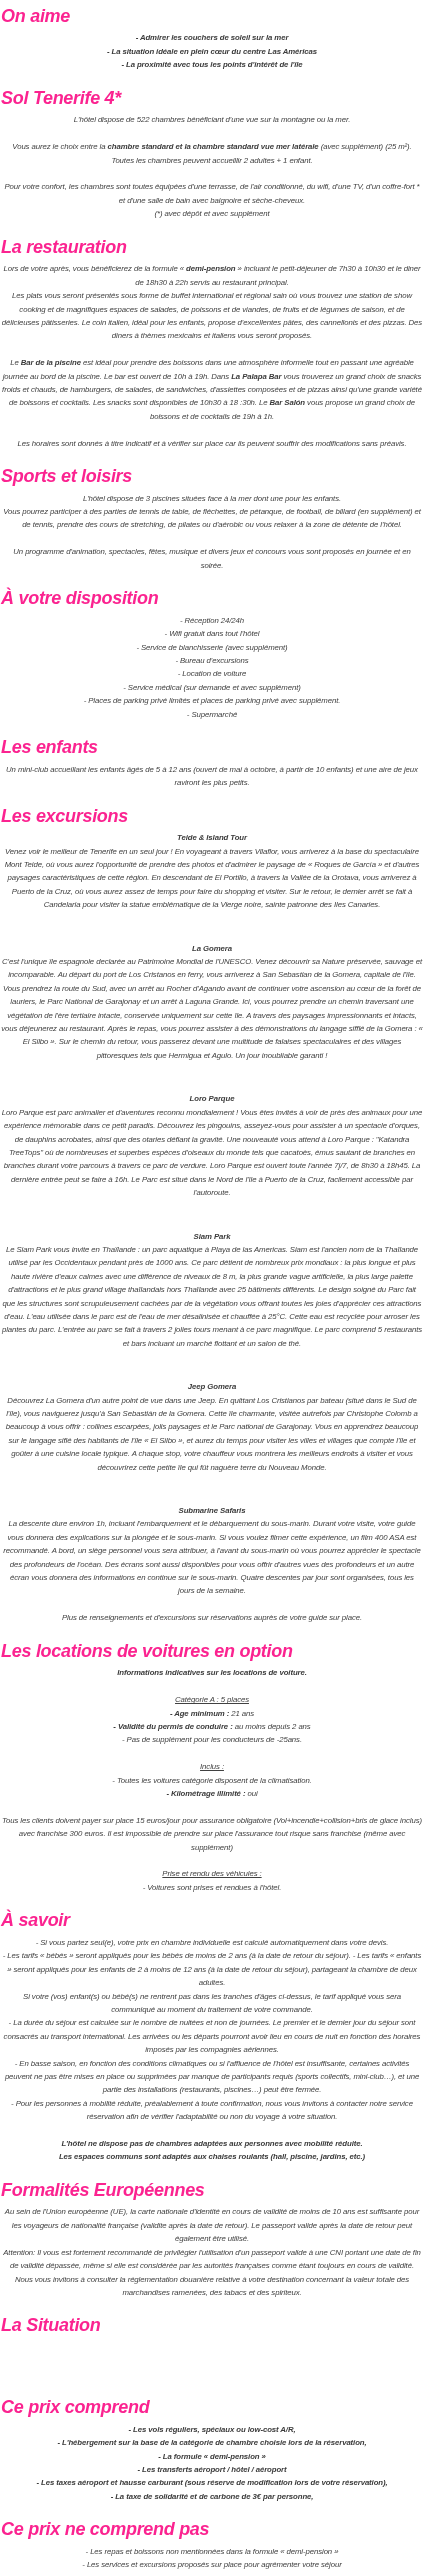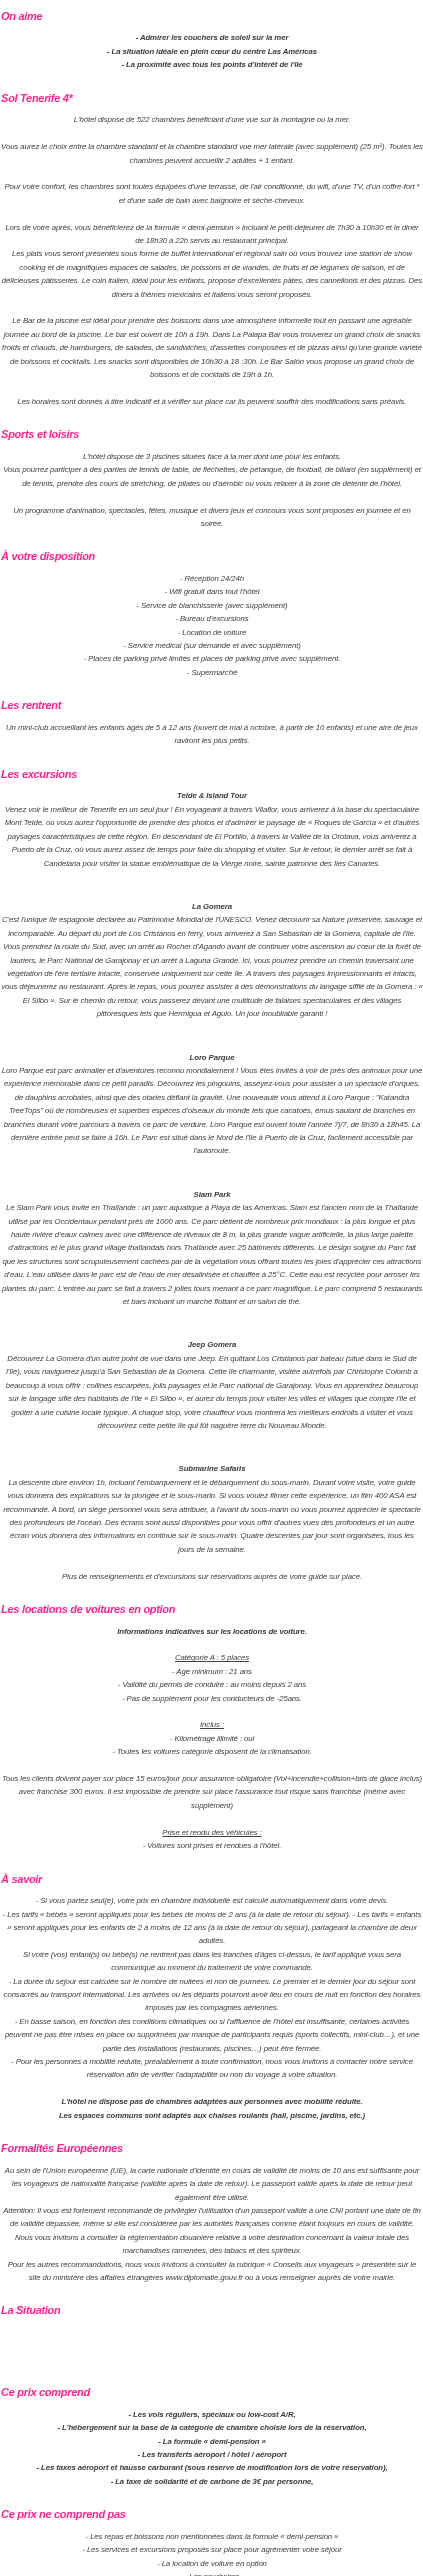--- a/index.html
+++ b/index.html
@@ -5,7 +5,7 @@
   html,body{margin:0;padding:0;background:#ffffff;}
   body{width:424px;font-family:"Liberation Sans","DejaVu Sans",sans-serif;font-style:italic;color:#414141;}
   #root{padding:0 1.1px 3.4px 1.1px;box-sizing:border-box;}
-  h2{color:var(--accent,#fb2390);font-size:11px;line-height:17px;font-weight:700;margin:18px 0 6.7px 0;letter-spacing:-0.3px;}
+  h2{color:var(--accent,#fb2390);font-size:18px;line-height:17px;font-weight:700;margin:18px 0 6.7px 0;letter-spacing:-0.3px;}
   section:first-of-type h2{margin-top:7.8px;}
   .block{font-size:7.8px;line-height:13.4px;letter-spacing:-0.1px;margin:0 0 13.4px 0;text-align:center;}
   .block .line{min-height:13.4px;}

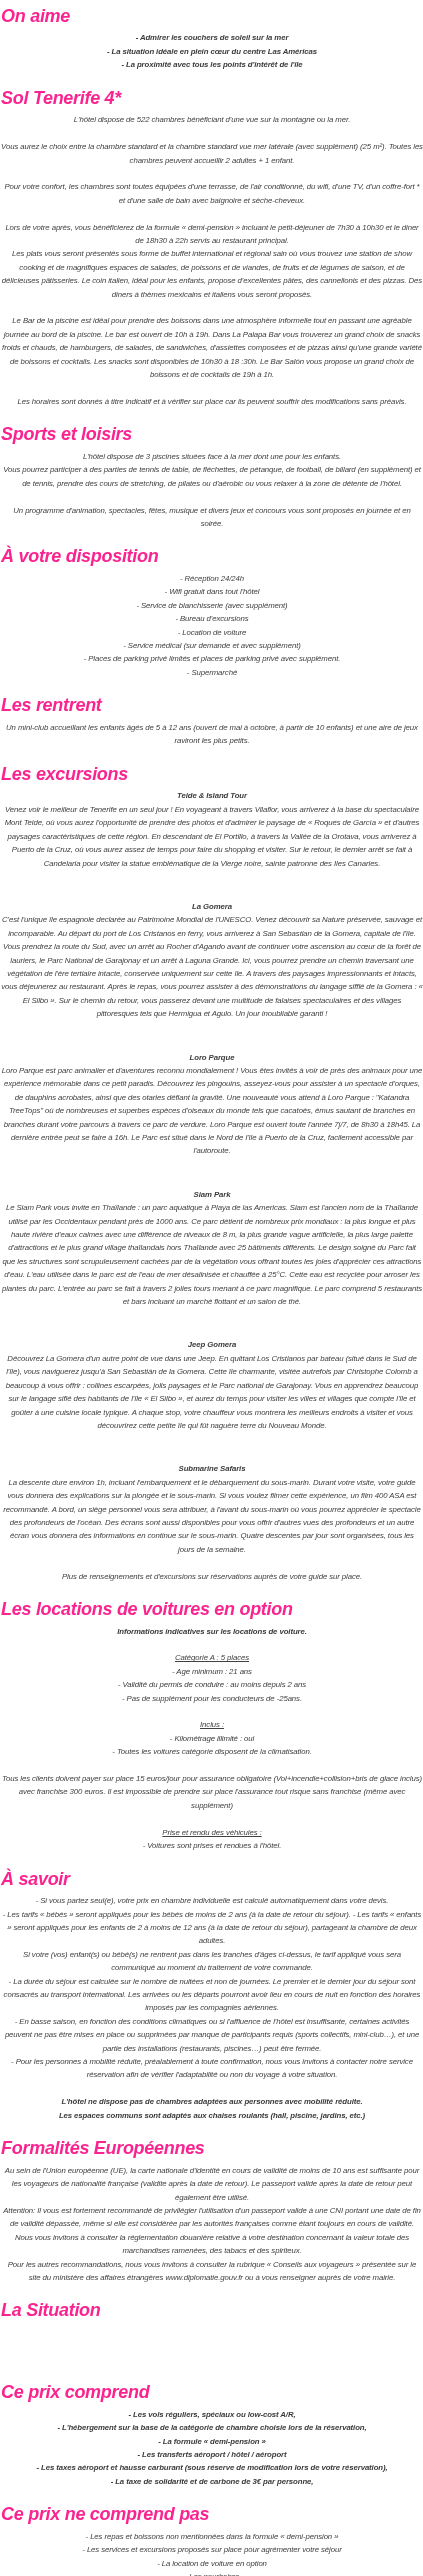--- a/index.html
+++ b/index.html
@@ -14,7 +14,7 @@
   .block.u{margin:13.4px 0 0 0;}
   .block.u .line{text-decoration:underline;}
   .block.bold,.block.list-bold{font-weight:700;color:#3b3b3b;}
-  .b{font-weight:400;color:#3b3b3b;}
+  .b{font-weight:700;color:#3b3b3b;}
   .spacer{height:40px;}
 </style>
 </head>

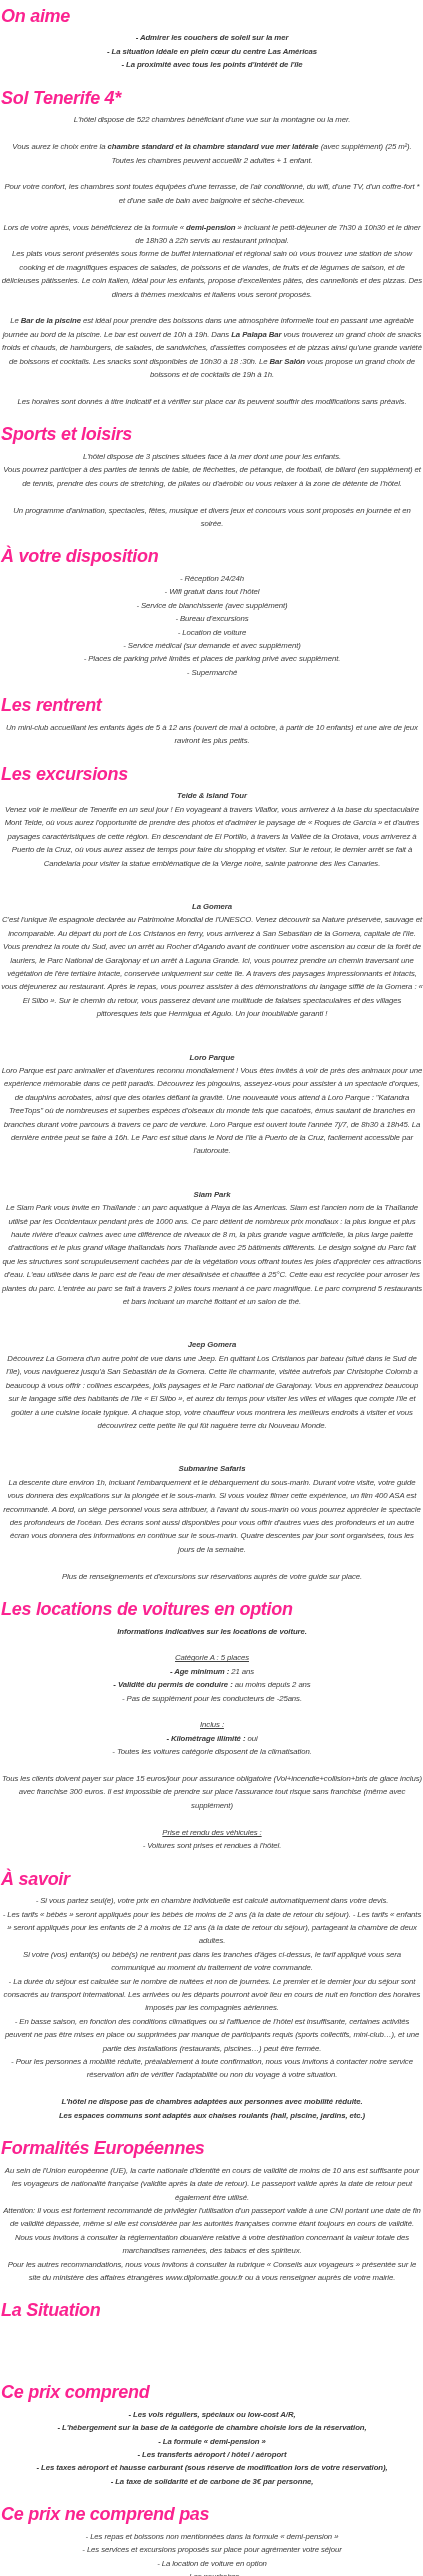--- a/index.html
+++ b/index.html
@@ -39,6 +39,7 @@
       </div>
       <div class="block p">
         <div class="line"><span>Pour votre confort, les chambres sont toutes équipées d'une terrasse, de l'air conditionné, du wifi, d'une TV, d'un coffre-fort * et d'une salle de bain avec baignoire et sèche-cheveux.</span></div>
+        <div class="line"><span>(*) avec dépôt et avec supplément</span></div>
       </div>
     </section>
     <section>

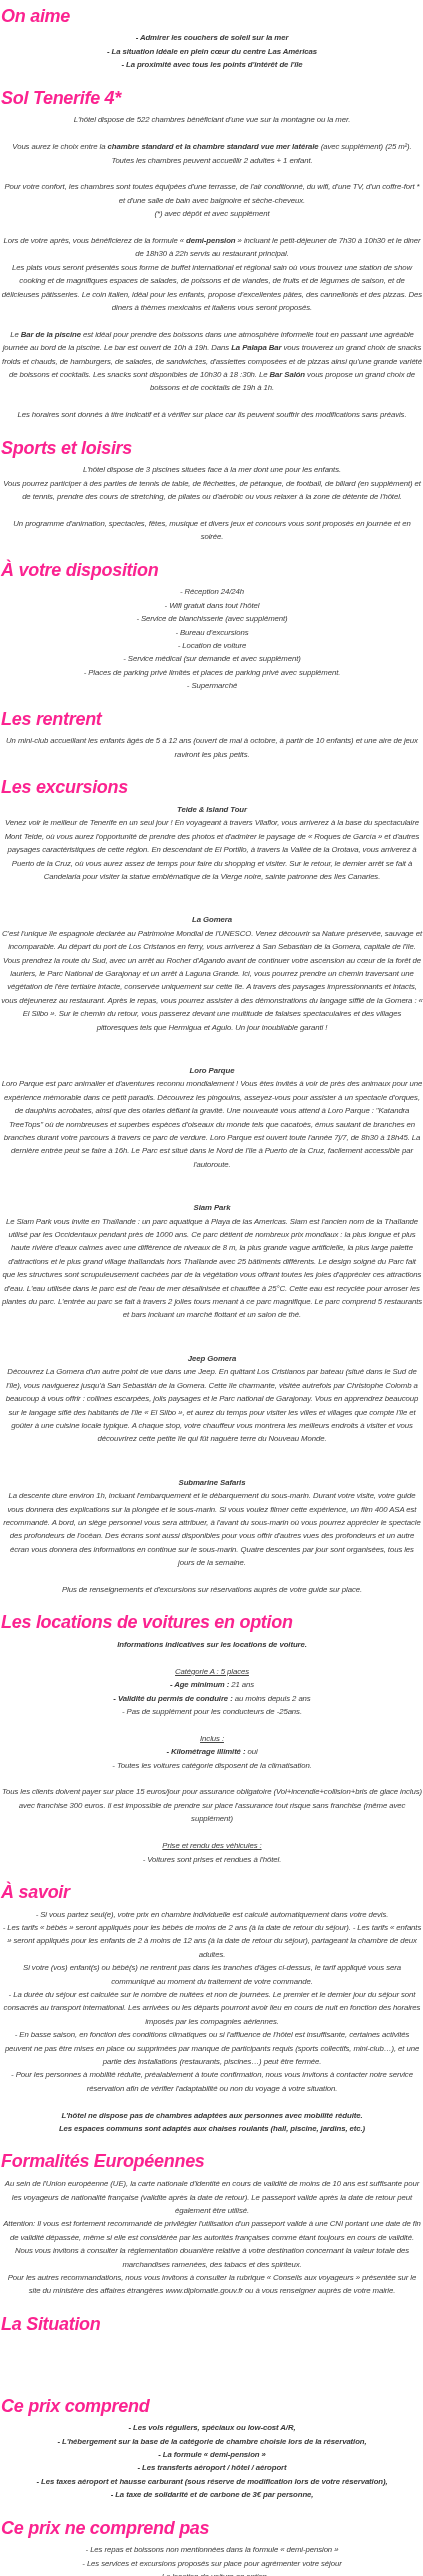--- a/index.html
+++ b/index.html
@@ -43,6 +43,7 @@
       </div>
     </section>
     <section>
+      <h2>La restauration</h2>
       <div class="block p">
         <div class="line"><span>Lors de votre après, vous bénéficierez de la formule « </span><span class="b">demi-pension</span><span> » incluant le petit-déjeuner de 7h30 à 10h30 et le diner de 18h30 à 22h servis au restaurant principal.</span></div>
         <div class="line"><span>Les plats vous seront présentés sous forme de buffet international et régional sain où vous trouvez une station de show cooking et de magnifiques espaces de salades, de poissons et de viandes, de fruits et de légumes de saison, et de délicieuses pâtisseries. Le coin italien, idéal pour les enfants, propose d'excellentes pâtes, des cannellonis et des pizzas. Des diners à thèmes mexicains et italiens vous seront proposés.</span></div>

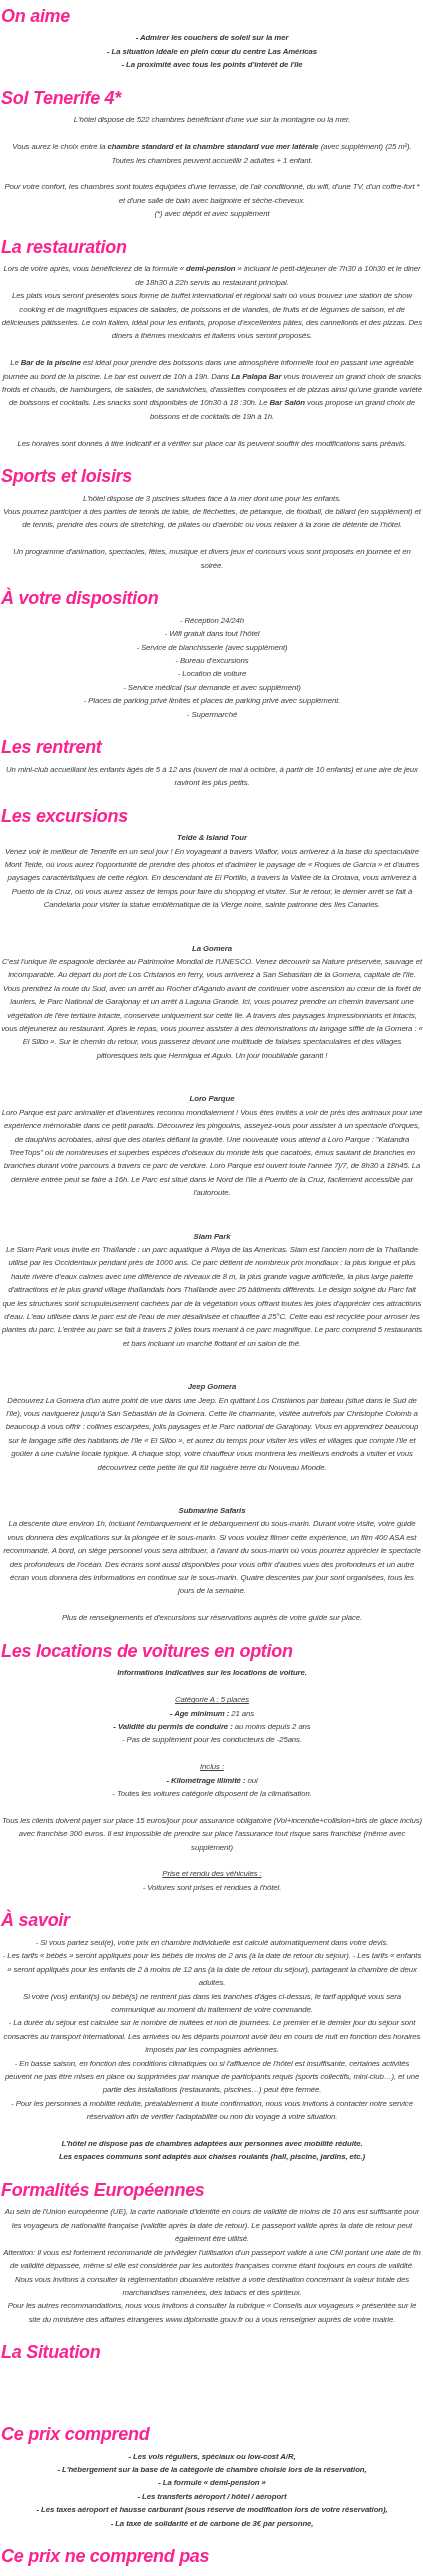--- a/index.html
+++ b/index.html
@@ -79,7 +79,7 @@
       </div>
     </section>
     <section>
-      <h2>Les rentrent</h2>
+      <h2>Les enfants</h2>
       <div class="block p">
         <div class="line"><span>Un mini-club accueillant les enfants âgés de 5 à 12 ans (ouvert de mai à octobre, à partir de 10 enfants) et une aire de jeux raviront les plus petits.</span></div>
       </div>

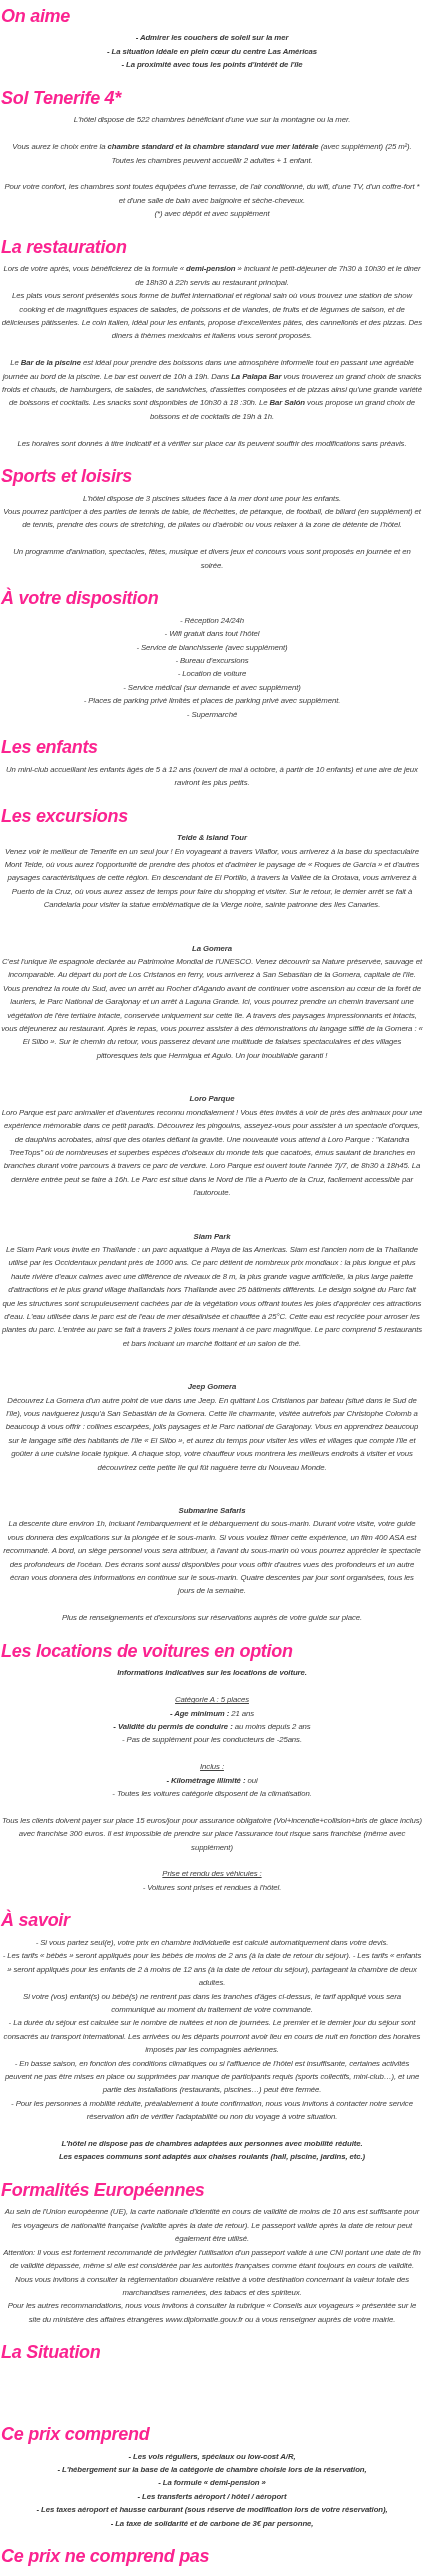--- a/index.html
+++ b/index.html
@@ -143,8 +143,8 @@
         <div class="line"><span>Inclus :</span></div>
       </div>
       <div class="block list">
+        <div class="line"><span>- Toutes les voitures catégorie disposent de la climatisation.</span></div>
         <div class="line"><span class="b">- Kilométrage illimité :</span><span> oui</span></div>
-        <div class="line"><span>- Toutes les voitures catégorie disposent de la climatisation.</span></div>
       </div>
       <div class="block p">
         <div class="line"><span>Tous les clients doivent payer sur place 15 euros/jour pour assurance obligatoire (Vol+incendie+collision+bris de glace inclus) avec franchise 300 euros. Il est impossible de prendre sur place l'assurance tout risque sans franchise (même avec supplément)</span></div>

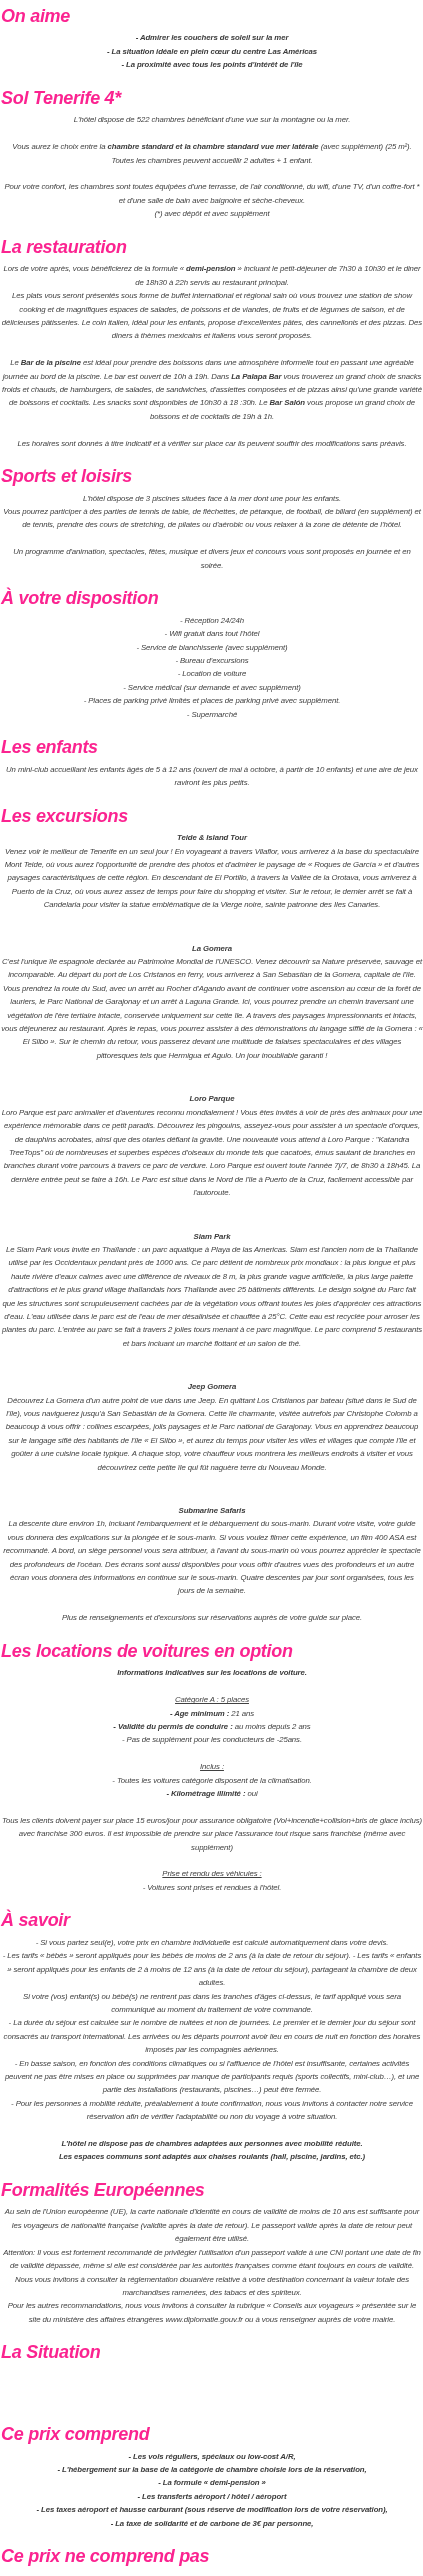--- a/index.html
+++ b/index.html
@@ -177,7 +177,6 @@
         <div class="line"><span>Au sein de l'Union européenne (UE), la carte nationale d'identité en cours de validité de moins de 10 ans est suffisante pour les voyageurs de nationalité française (validite après la date de retour). Le passeport valide après la date de retour peut également être utilisé.</span></div>
         <div class="line"><span>Attention: Il vous est fortement recommandé de privilégier l'utilisation d'un passeport valide à une CNI portant une date de fin de validité dépassée, même si elle est considérée par les autorités françaises comme étant toujours en cours de validité.</span></div>
         <div class="line"><span>Nous vous invitons à consulter la réglementation douanière relative à votre destination concernant la valeur totale des marchandises ramenées, des tabacs et des spiriteux.</span></div>
-        <div class="line"><span>Pour les autres recommandations, nous vous invitons à consulter la rubrique « Conseils aux voyageurs » présentée sur le site du ministère des affaires étrangères www.diplomatie.gouv.fr ou à vous renseigner auprès de votre mairie.</span></div>
       </div>
     </section>
     <section>

